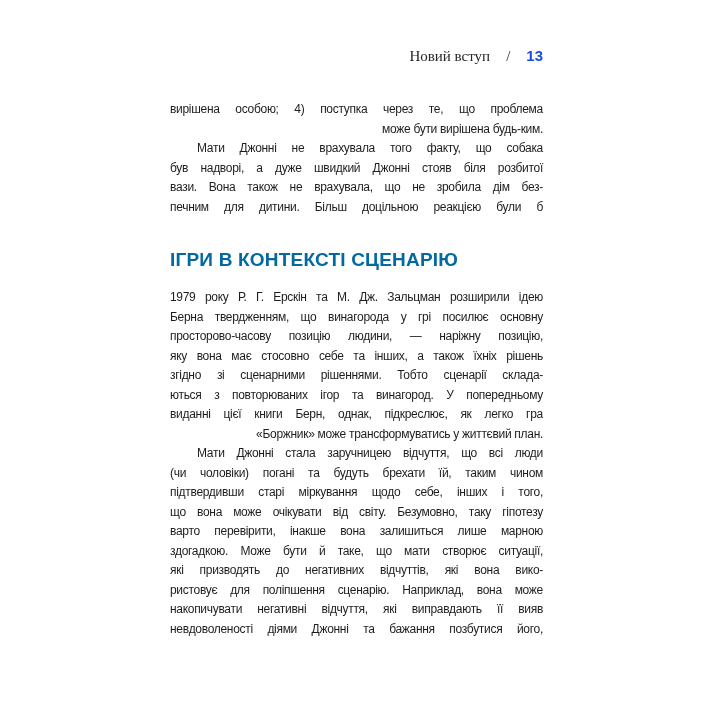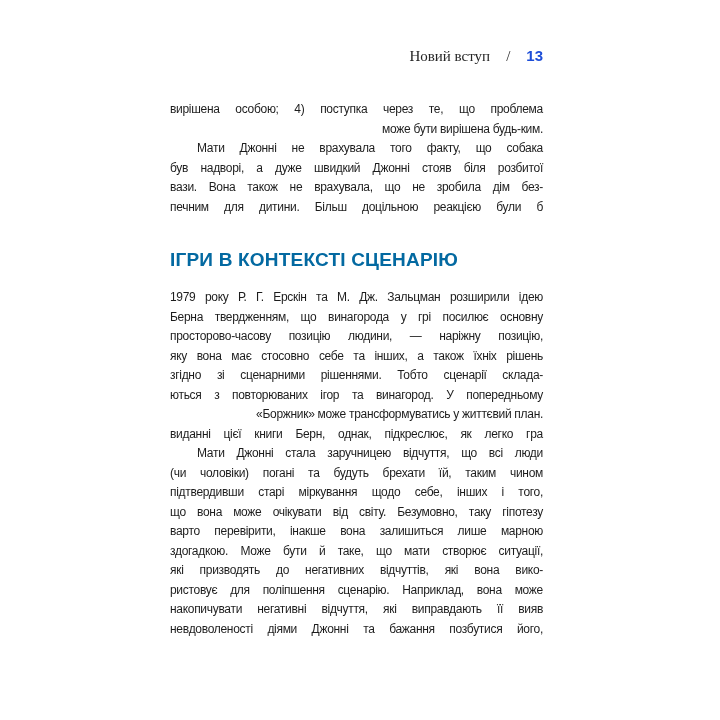--- a/index.html
+++ b/index.html
@@ -201,7 +201,6 @@
           <span>У</span>
           <span>попередньому</span>
         </div>
-        <div class="text-line endline">«Боржник» може трансформуватись у життєвий план.</div>
         <div class="text-line justified">
           <span>виданні</span>
           <span>цієї</span>
@@ -213,6 +212,7 @@
           <span>легко</span>
           <span>гра</span>
         </div>
+        <div class="text-line endline">«Боржник» може трансформуватись у життєвий план.</div>
       </div>
       <div class="paragraph">
         <div class="text-line justified indent">

